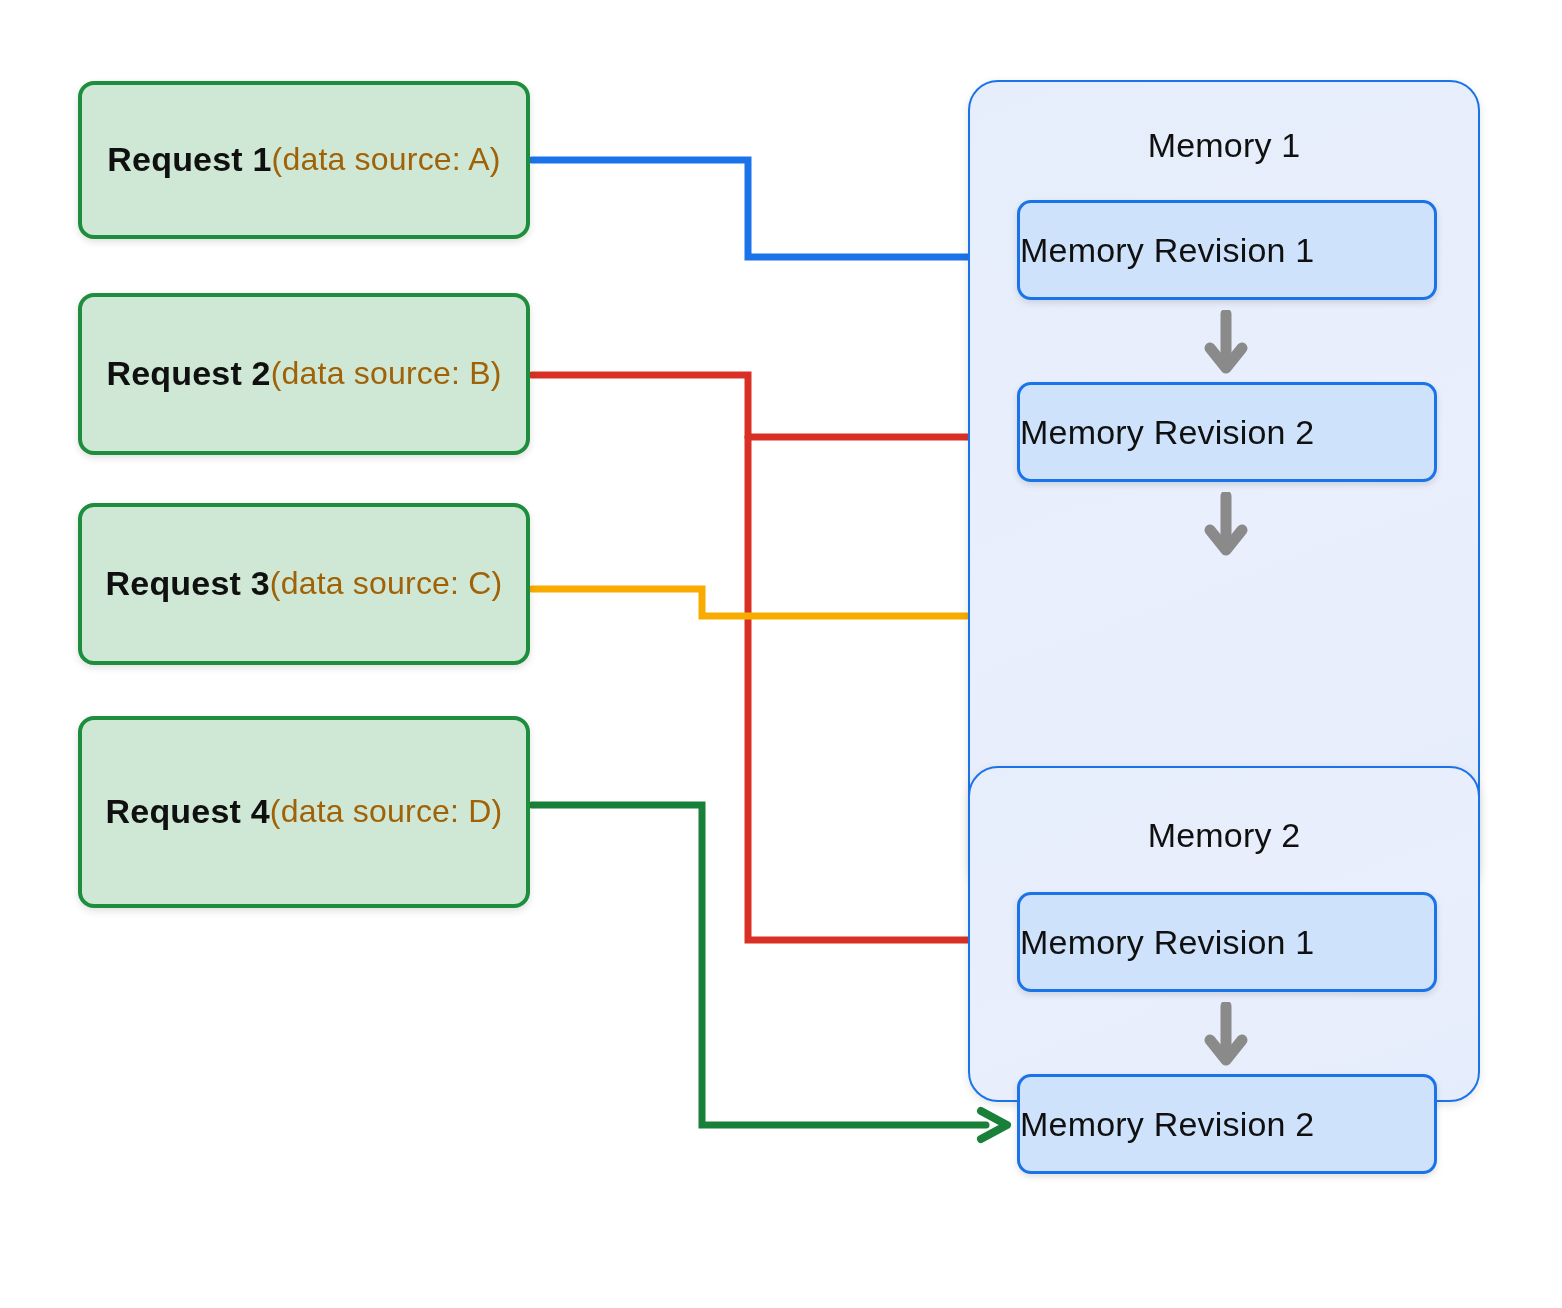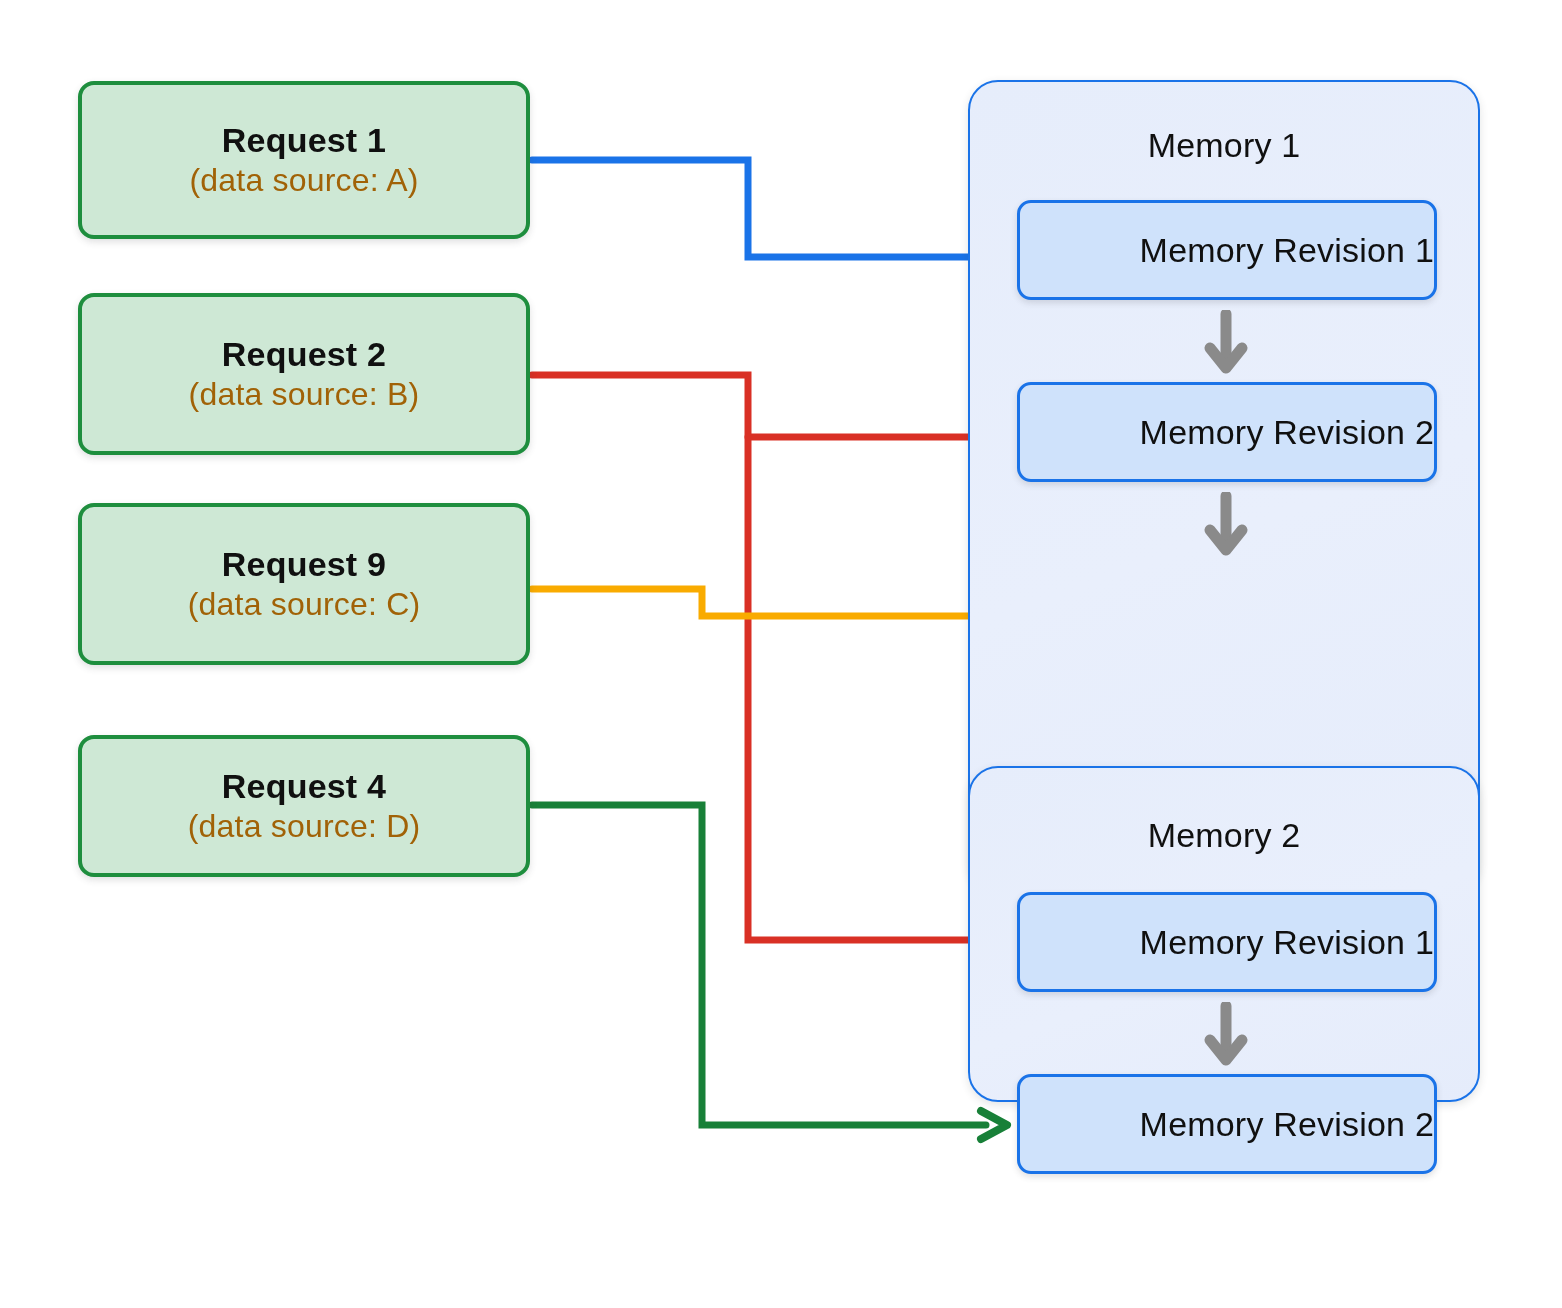--- a/index.html
+++ b/index.html
@@ -37,7 +37,7 @@
     border: 4px solid #1e8e3e;
     border-radius: 16px;
     display: flex;
-    flex-direction: column;
+    flex-direction: row;
     align-items: center;
     justify-content: center;
     box-shadow: 0 3px 7px rgba(60,64,67,0.16);

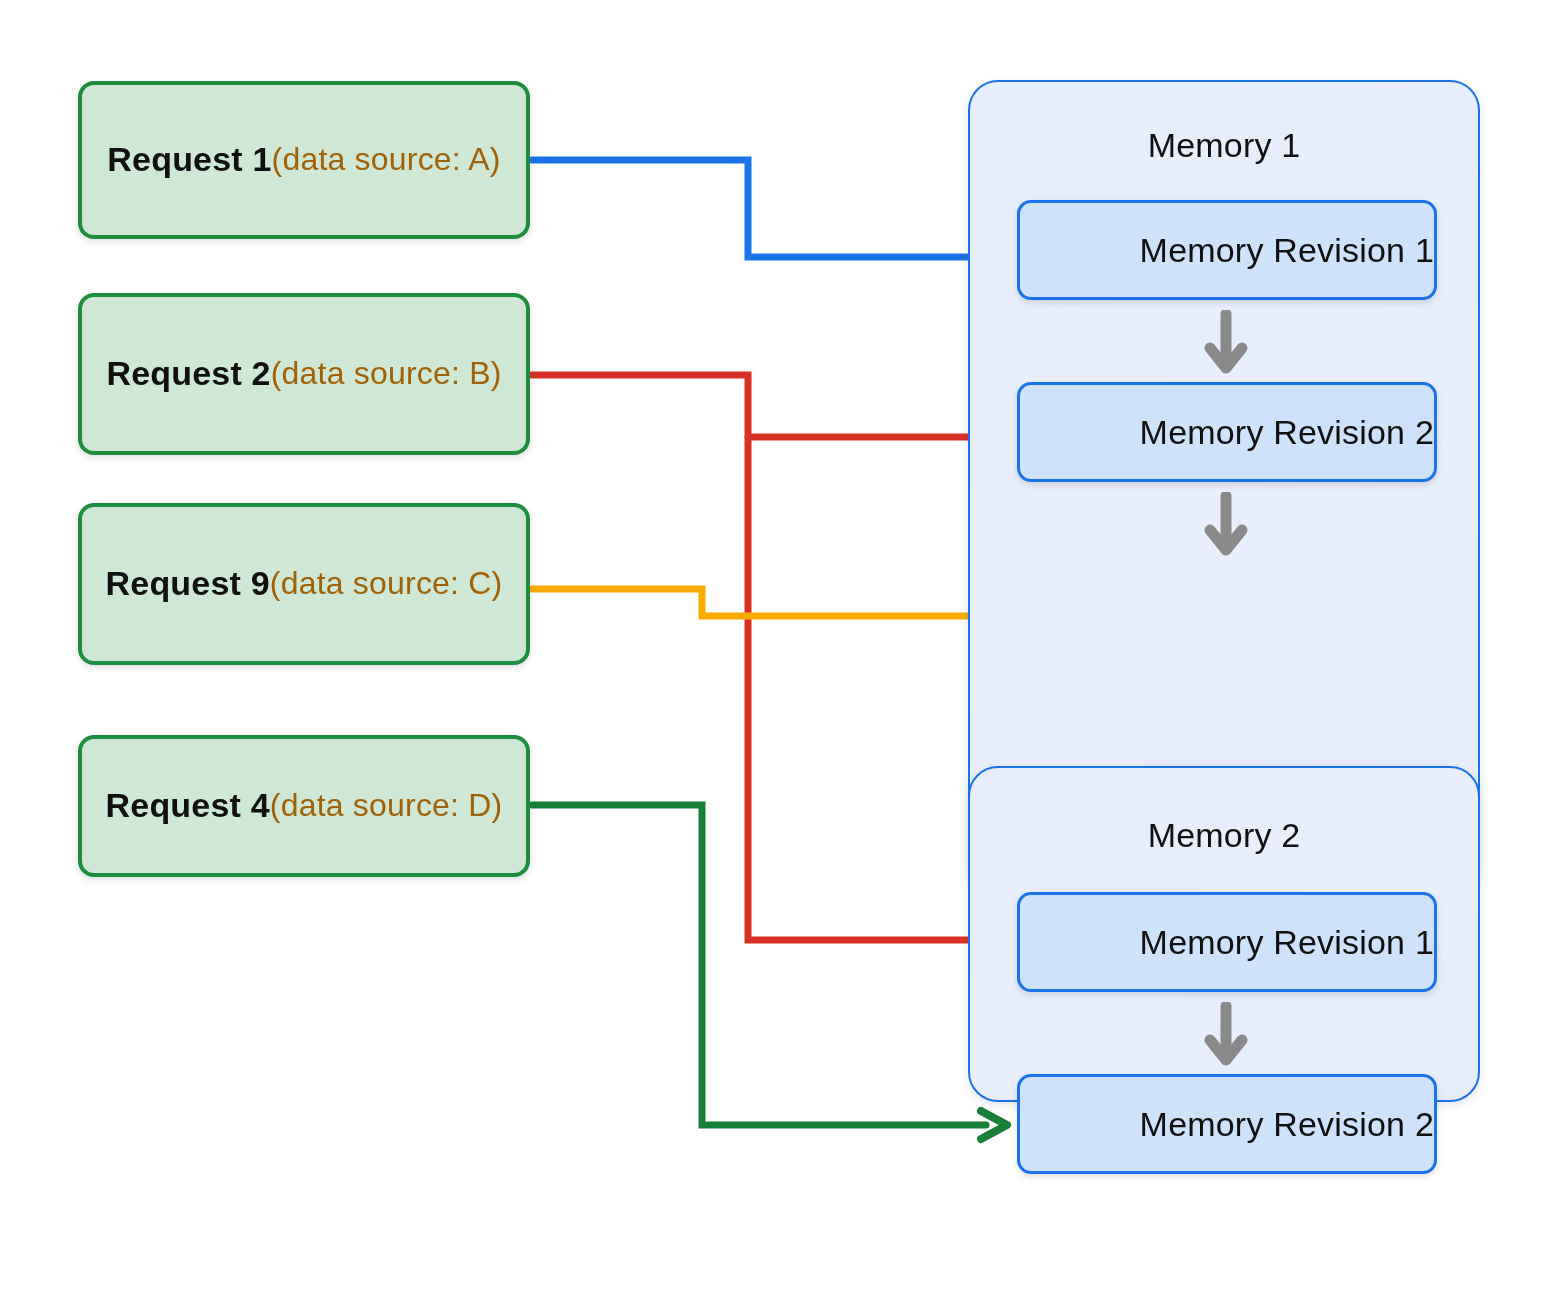--- a/index.html
+++ b/index.html
@@ -84,7 +84,7 @@
     border-radius: 14px;
     display: flex;
     align-items: center;
-    justify-content: flex-end;
+    justify-content: flex-start;
     box-shadow: 0 3px 6px rgba(60,64,67,0.16);
   }
   .revision-label {

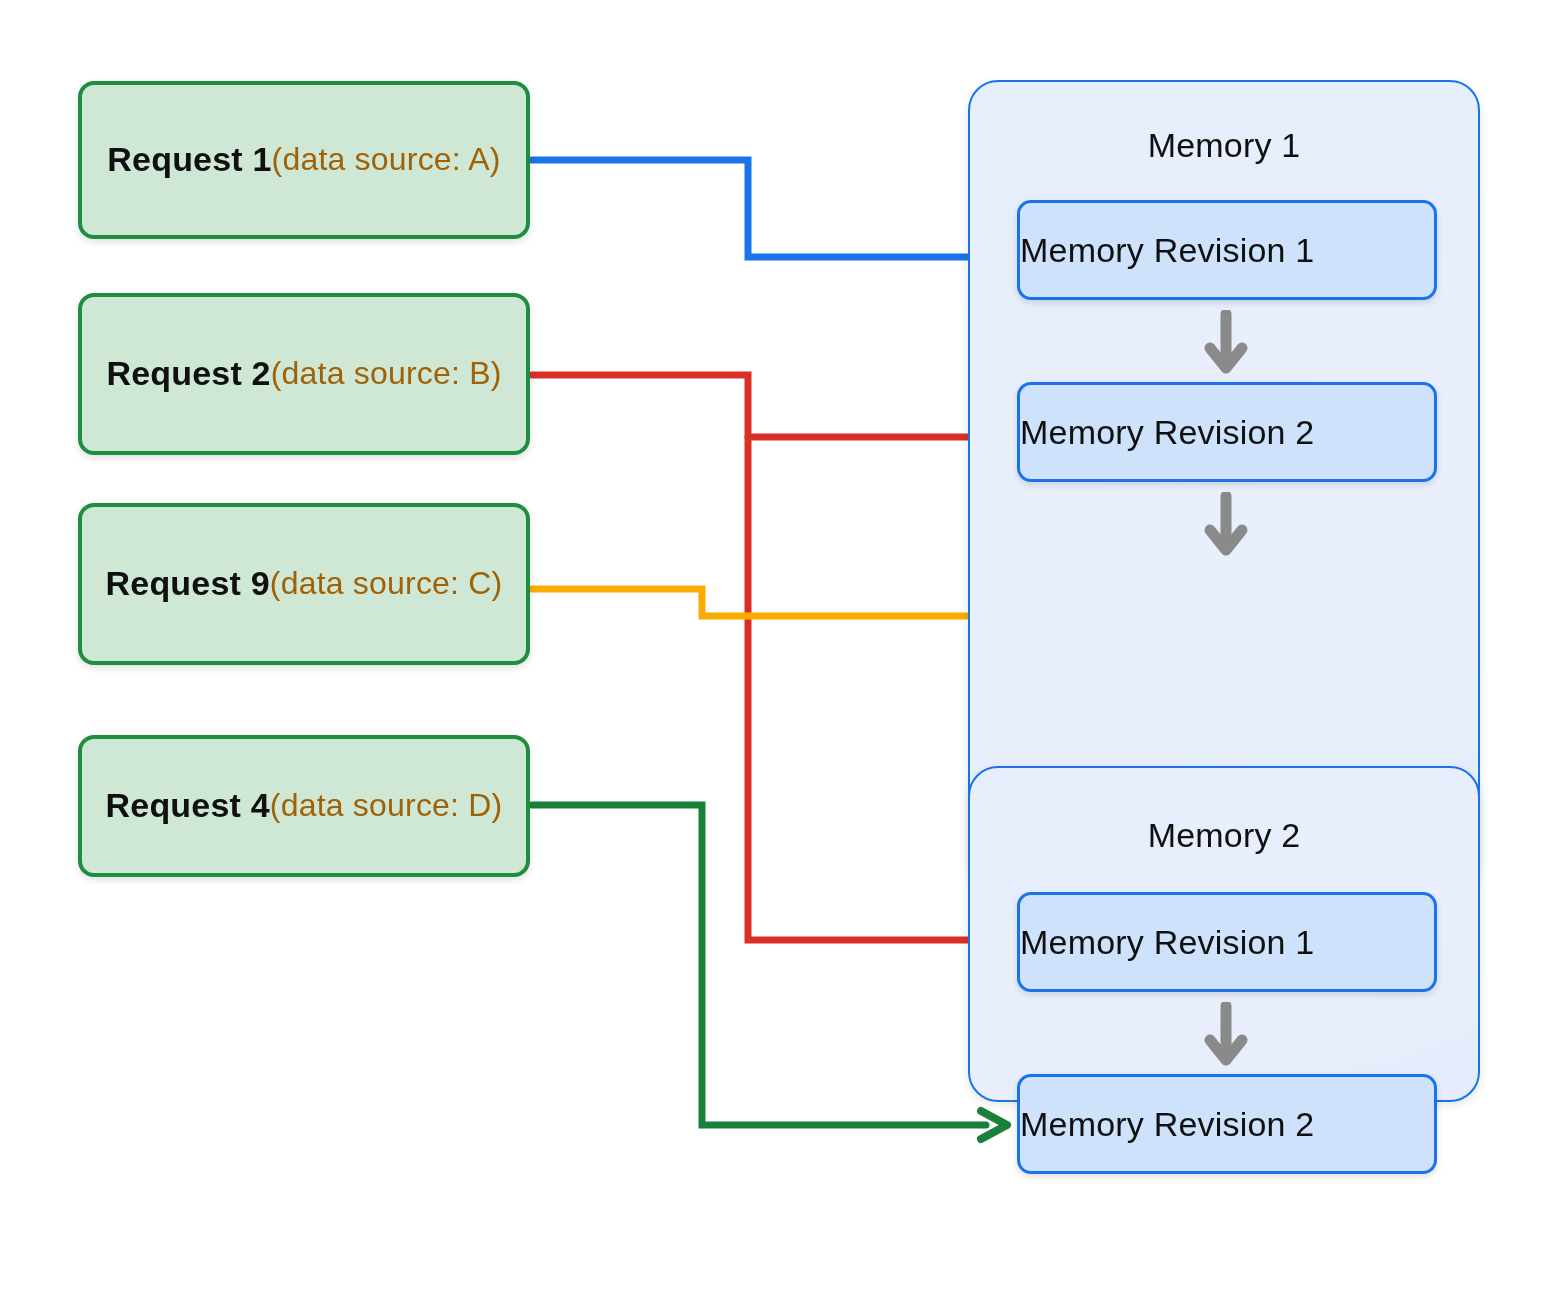--- a/index.html
+++ b/index.html
@@ -143,7 +143,7 @@
   </div>
 
   <div class="request-box" style="left:78px; top:503px; width:452px; height:162px;">
-    <div class="request-title">Request 9</div>
+    <div class="request-title">Request 3</div>
     <div class="request-sub">(data source: C)</div>
   </div>
 

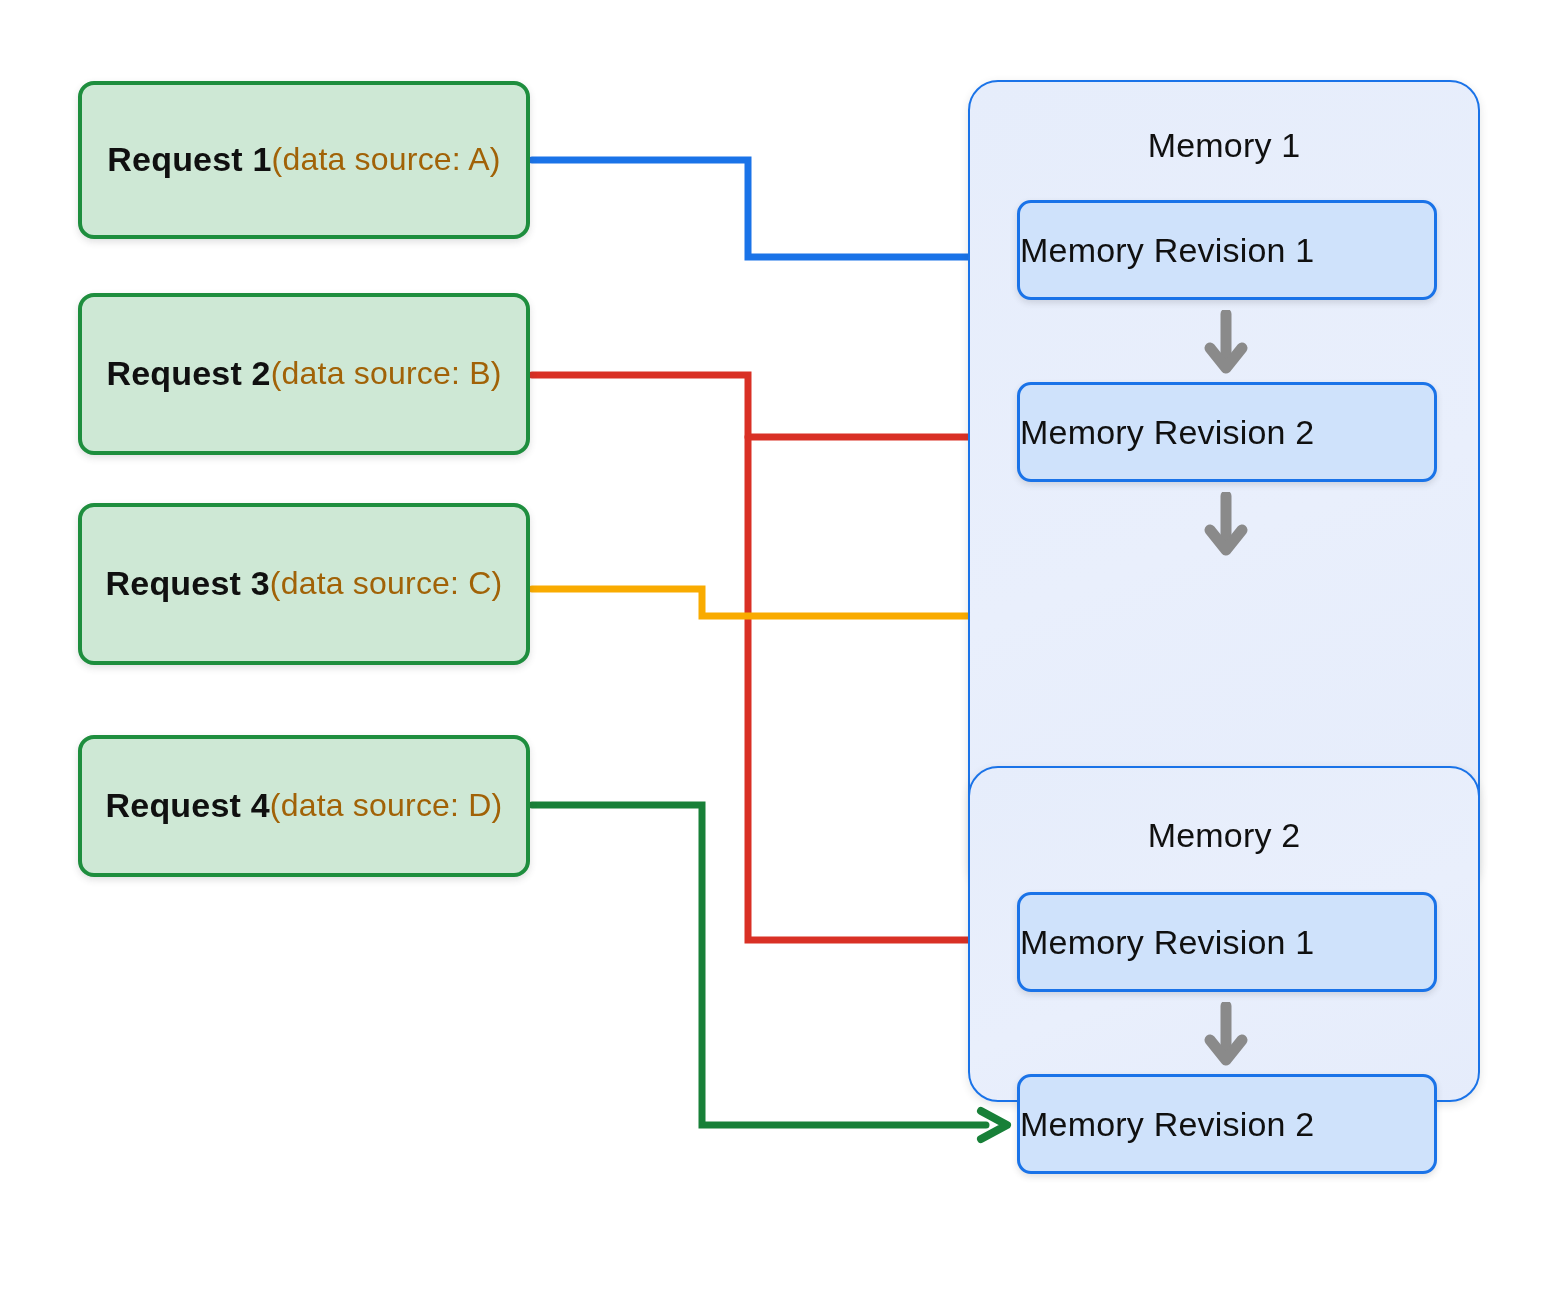--- a/index.html
+++ b/index.html
@@ -147,7 +147,7 @@
     <div class="request-sub">(data source: C)</div>
   </div>
 
-  <div class="request-box" style="left:78px; top:716px; width:452px; height:142px;margin-top:19px;">
+  <div class="request-box" style="left:78px; top:716px; width:452px; height:192px;">
     <div class="request-title">Request 4</div>
     <div class="request-sub">(data source: D)</div>
   </div>

